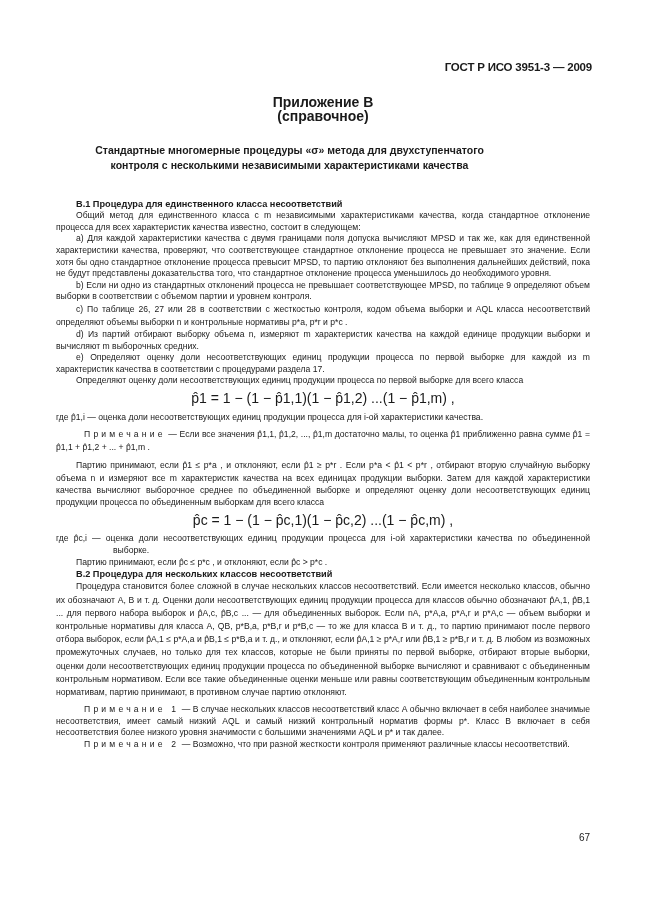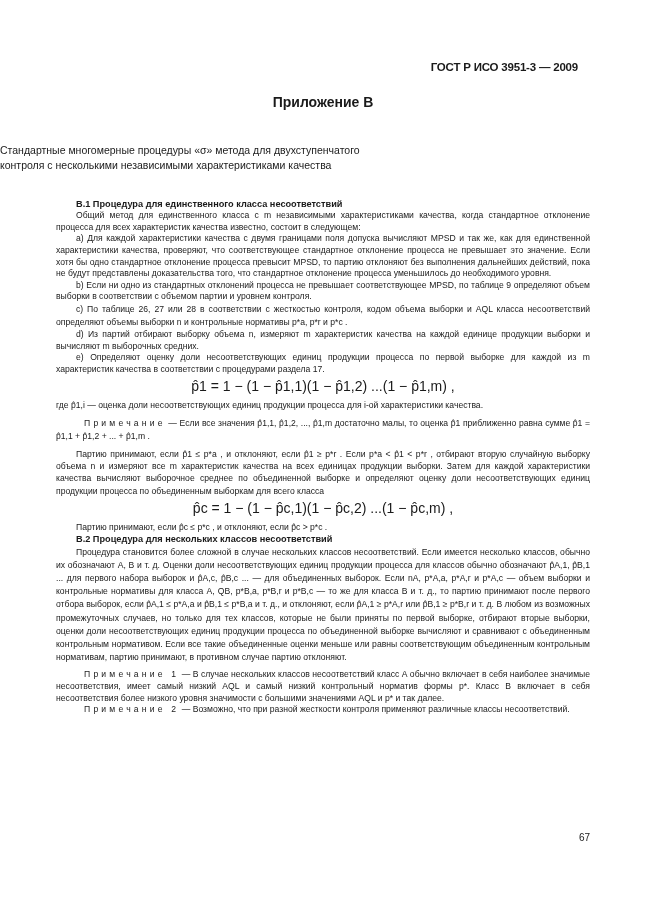--- a/index.html
+++ b/index.html
@@ -5,7 +5,7 @@
     html, body { margin: 0; padding: 0; background: #ffffff; }
     body { width: 646px; height: 913px; position: relative; overflow: hidden;
       font-family: "Liberation Sans", sans-serif; color: #1a1a1a; }
-    .header { position: absolute; top: 61px; right: 68px; font-size: 11.5px; font-weight: bold; letter-spacing: -0.2px; }
+    .header { position: absolute; top: 61px; right: 54px; font-size: 11.5px; font-weight: bold; letter-spacing: -0.2px; }
     .annex { position: absolute; top: 95px; left: 0; width: 646px; text-align: center; font-size: 14px; font-weight: bold; line-height: 14px; }
     .title { position: absolute; top: 143px; left: 0; width: 579px; text-align: left; font-size: 10.5px; font-weight: normal; line-height: 15px; }
     .body { position: absolute; top: 178px; left: 56px; width: 534px; font-size: 8.6px; line-height: 11.6px; text-align: justify; margin-top: 20px; }

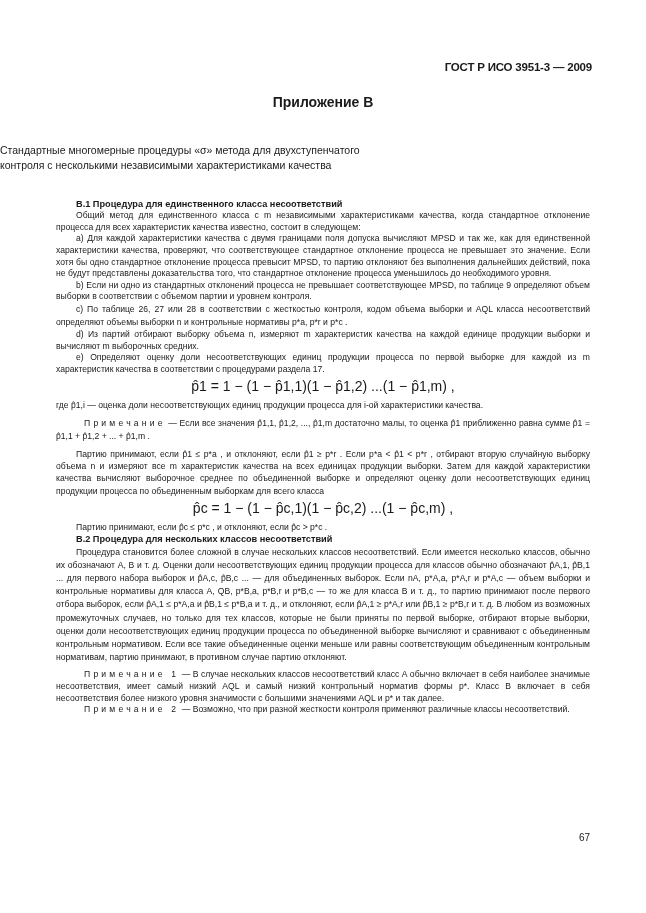--- a/index.html
+++ b/index.html
@@ -26,6 +26,7 @@
 
 <div class="annex">
   <div>Приложение В</div>
+  <div>(справочное)</div>
 </div>
 
 <div class="title">

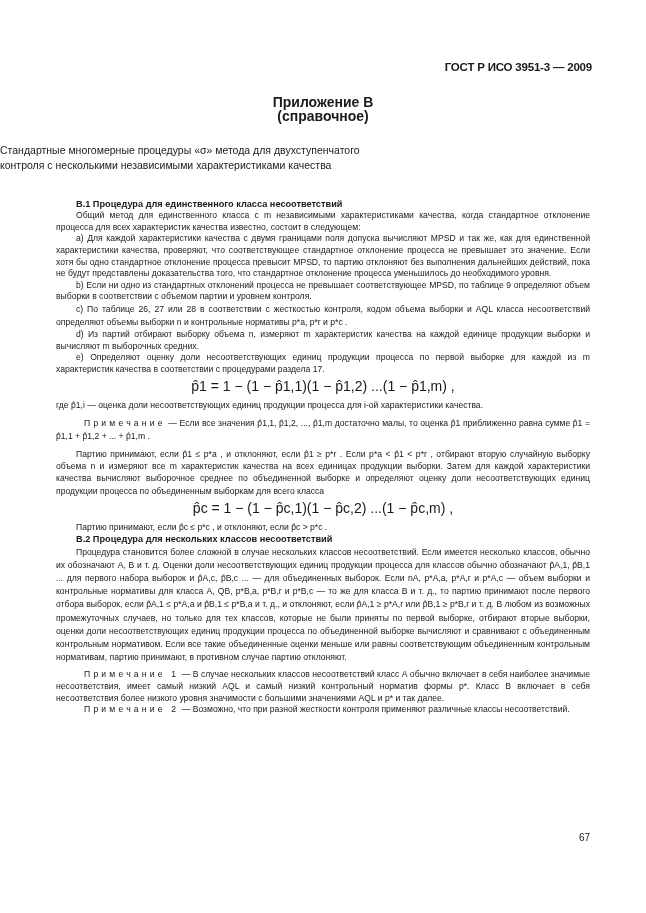--- a/index.html
+++ b/index.html
@@ -7,7 +7,7 @@
       font-family: "Liberation Sans", sans-serif; color: #1a1a1a; }
     .header { position: absolute; top: 61px; right: 54px; font-size: 11.5px; font-weight: bold; letter-spacing: -0.2px; }
     .annex { position: absolute; top: 95px; left: 0; width: 646px; text-align: center; font-size: 14px; font-weight: bold; line-height: 14px; }
-    .title { position: absolute; top: 143px; left: 0; width: 579px; text-align: left; font-size: 10.5px; font-weight: normal; line-height: 15px; }
+    .title { position: absolute; top: 143px; left: 0; width: 579px; text-align: center; font-size: 10.5px; font-weight: bold; line-height: 15px; }
     .body { position: absolute; top: 178px; left: 56px; width: 534px; font-size: 8.6px; line-height: 11.6px; text-align: justify; margin-top: 20px; }
     .p { margin: 0; text-indent: 20px; }
     .p.noind { text-indent: 0; }

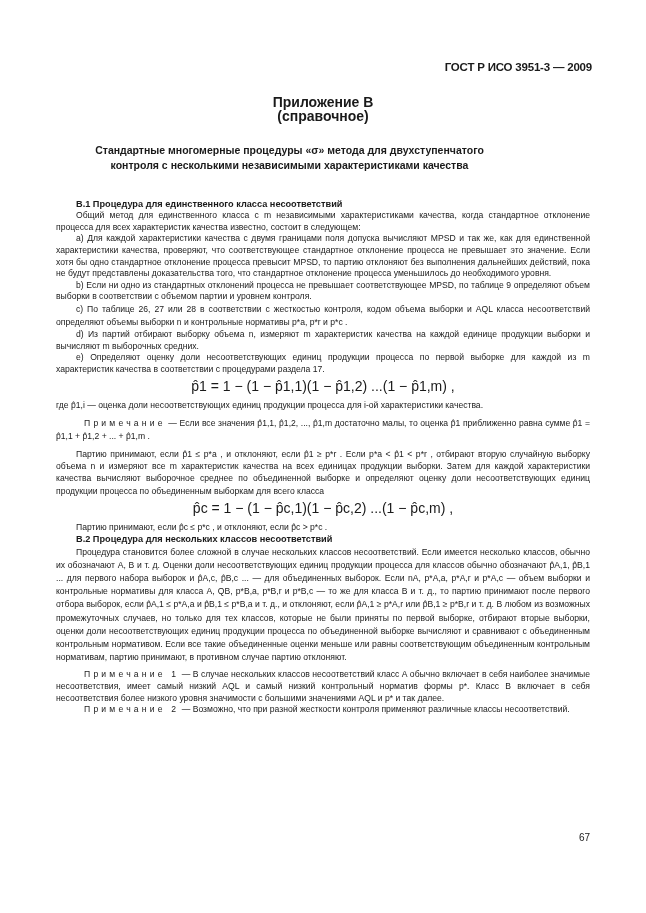--- a/index.html
+++ b/index.html
@@ -42,6 +42,7 @@
   <p class="p" style="line-height:13px">c) По таблице 26, 27 или 28 в соответствии с жесткостью контроля, кодом объема выборки и AQL класса несоответствий определяют объемы выборки n и контрольные нормативы p*a, p*r и p*c .</p>
   <p class="p">d) Из партий отбирают выборку объема n, измеряют m характеристик качества на каждой единице продукции выборки и вычисляют m выборочных средних.</p>
   <p class="p">e) Определяют оценку доли несоответствующих единиц продукции процесса по первой выборке для каждой из m характеристик качества в соответствии с процедурами раздела 17.</p>
+  <p class="p">Определяют оценку доли несоответствующих единиц продукции процесса по первой выборке для всего класса</p>
   <div class="formula">p̂1 = 1 − (1 − p̂1,1)(1 − p̂1,2) ...(1 − p̂1,m) ,</div>
   <p class="p noind">где p̂1,i — оценка доли несоответствующих единиц продукции процесса для i-ой характеристики качества.</p>
   <div class="gap"></div>

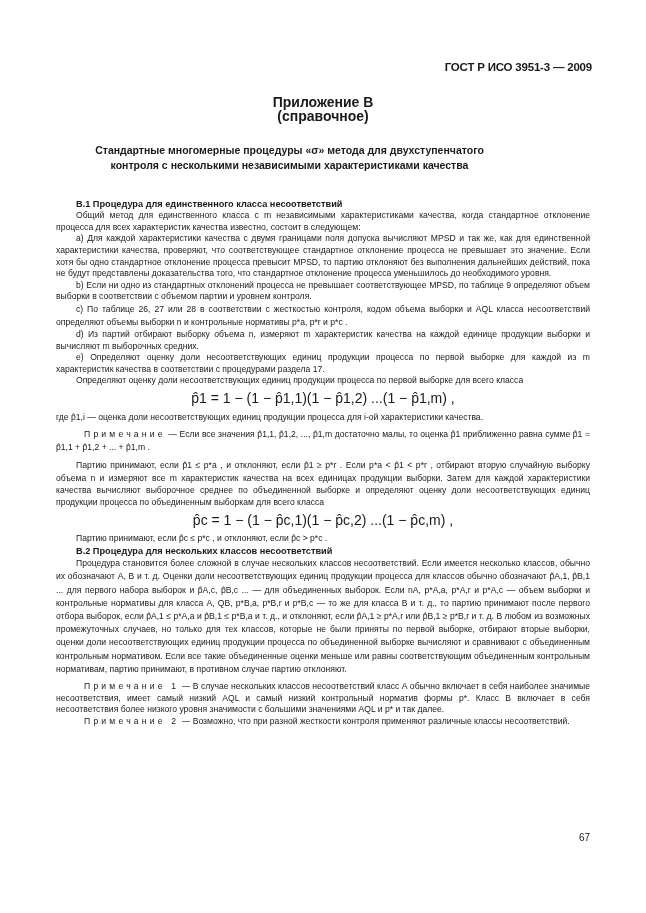--- a/index.html
+++ b/index.html
@@ -53,6 +53,7 @@
   <div class="gap"></div>
   <p class="p" style="line-height:12.4px">Партию принимают, если p̂1 ≤ p*a , и отклоняют, если p̂1 ≥ p*r . Если p*a &lt; p̂1 &lt; p*r , отбирают вторую случайную выборку объема n и измеряют все m характеристик качества на всех единицах продукции выборки. Затем для каждой характеристики качества вычисляют выборочное среднее по объединенной выборке и определяют оценку доли несоответствующих единиц продукции процесса по объединенным выборкам для всего класса</p>
   <div class="formula">p̂c = 1 − (1 − p̂c,1)(1 − p̂c,2) ...(1 − p̂c,m) ,</div>
+  <p class="p hanging">где p̂c,i — оценка доли несоответствующих единиц продукции процесса для i-ой характеристики качества по объединенной выборке.</p>
   <p class="p">Партию принимают, если p̂c ≤ p*c , и отклоняют, если p̂c &gt; p*c .</p>
 
   <p class="h">В.2 Процедура для нескольких классов несоответствий</p>

